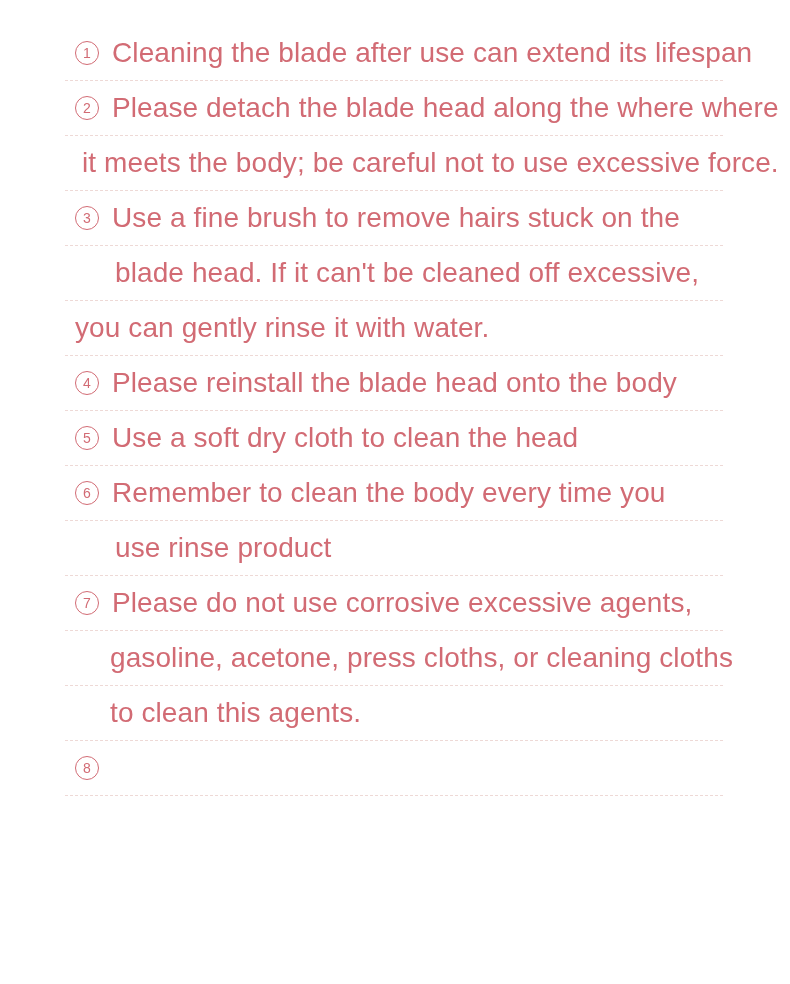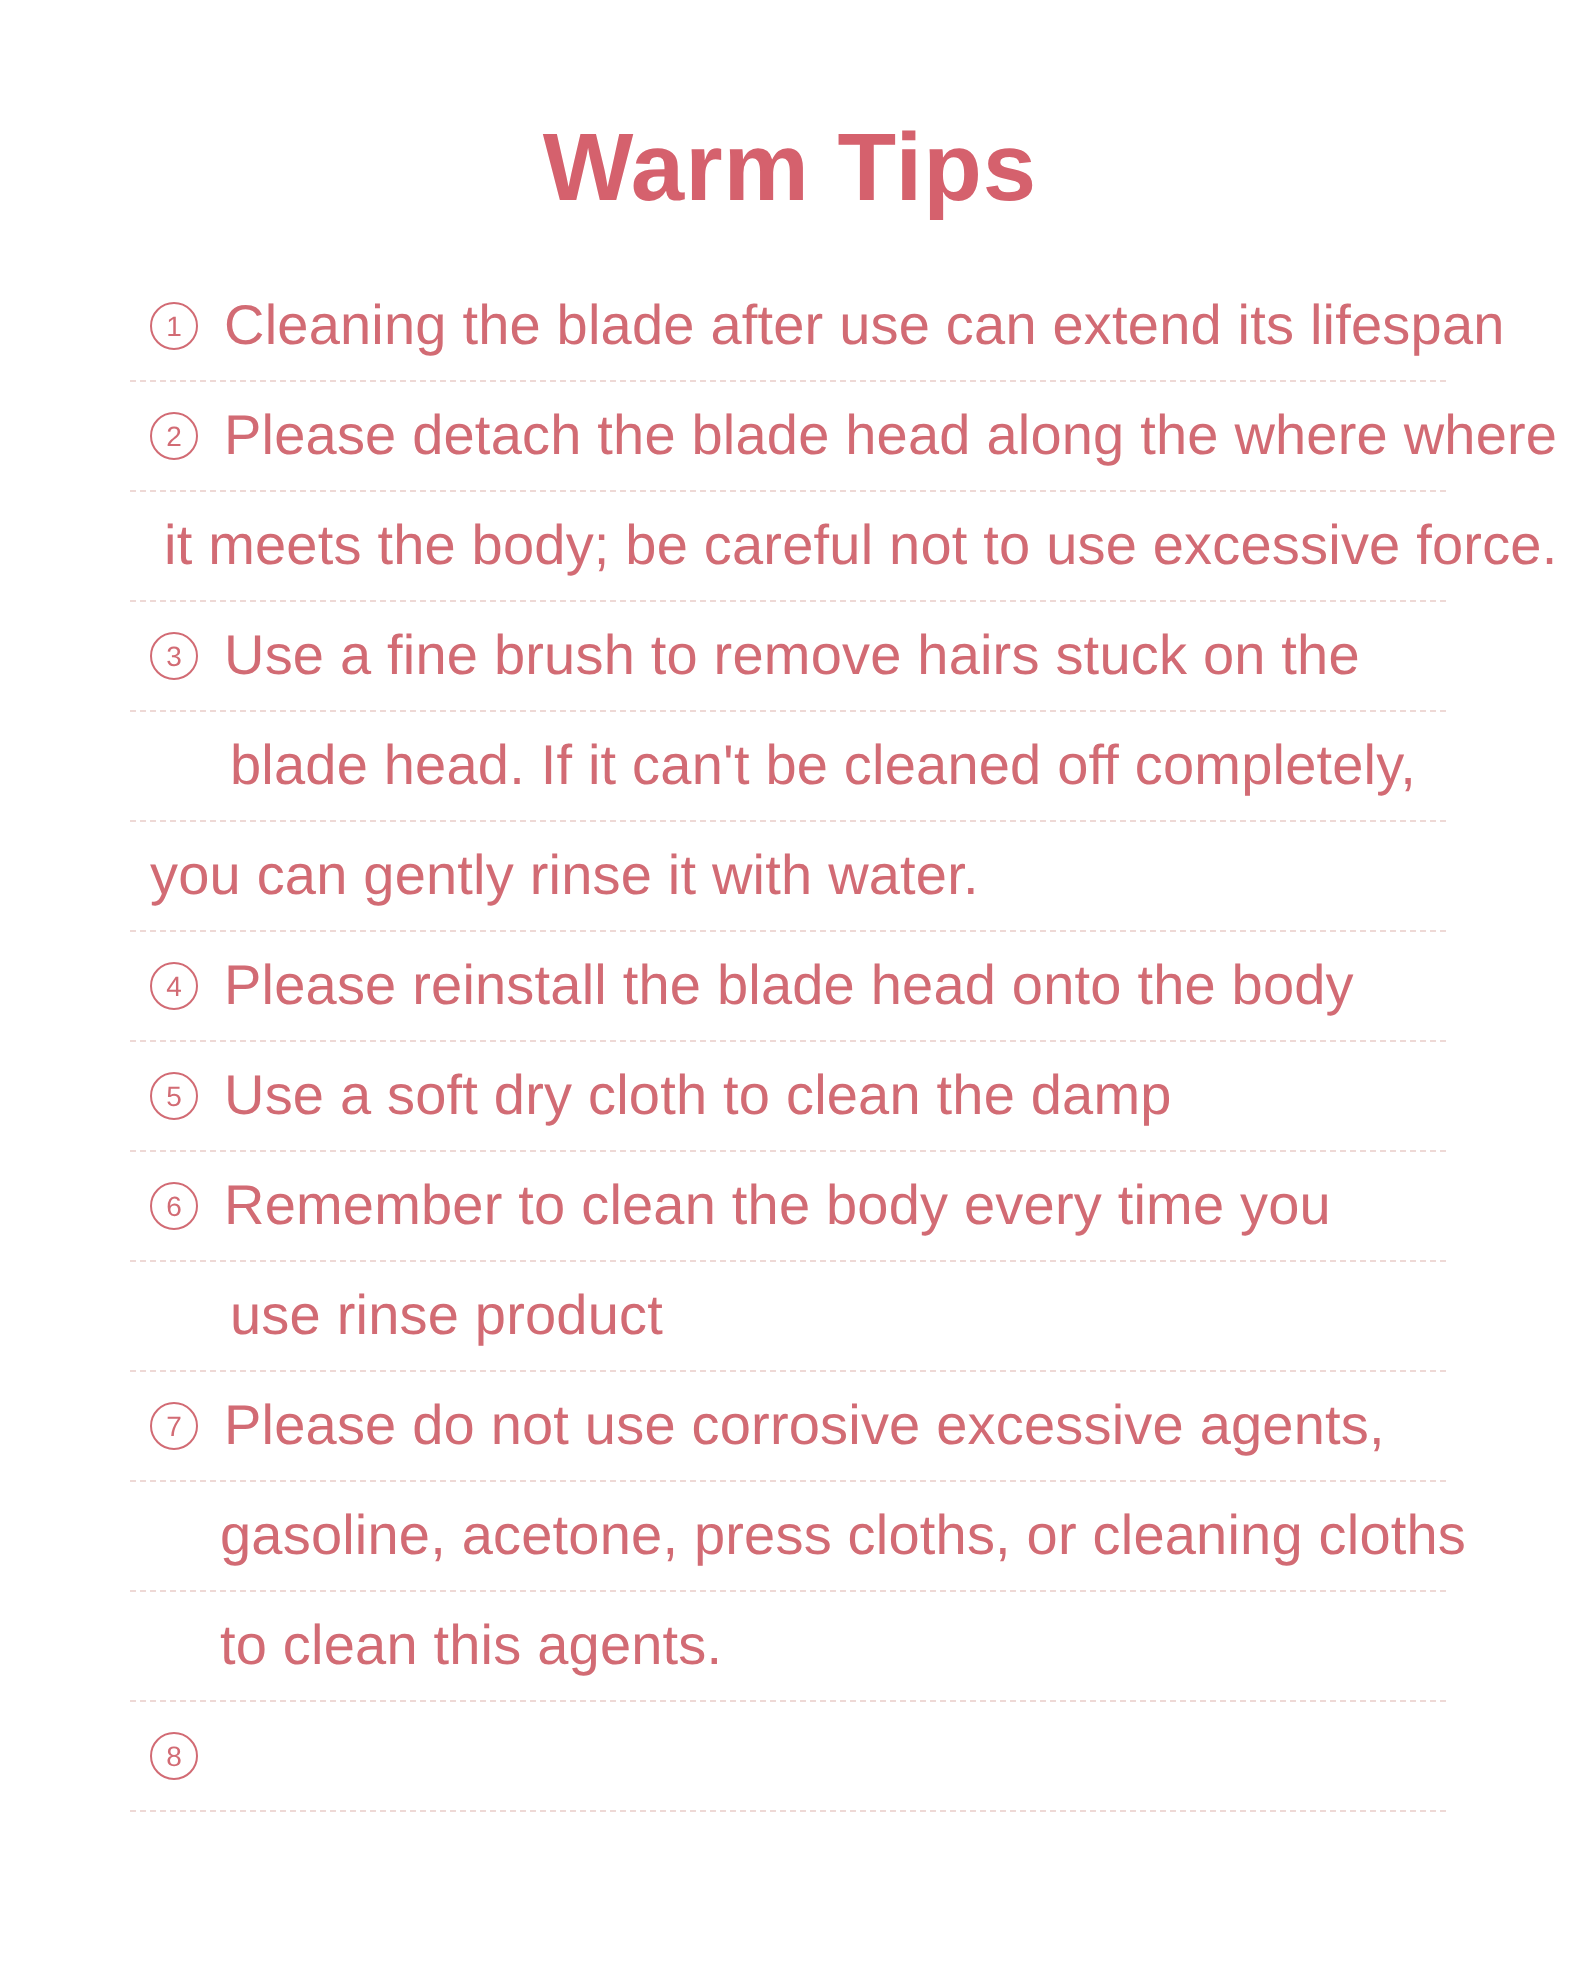--- a/index.html
+++ b/index.html
@@ -61,7 +61,6 @@
 
 <div class="page">
 
-  <div class="title">Warm Tips</div>
 
   <div class="tips-list">
 

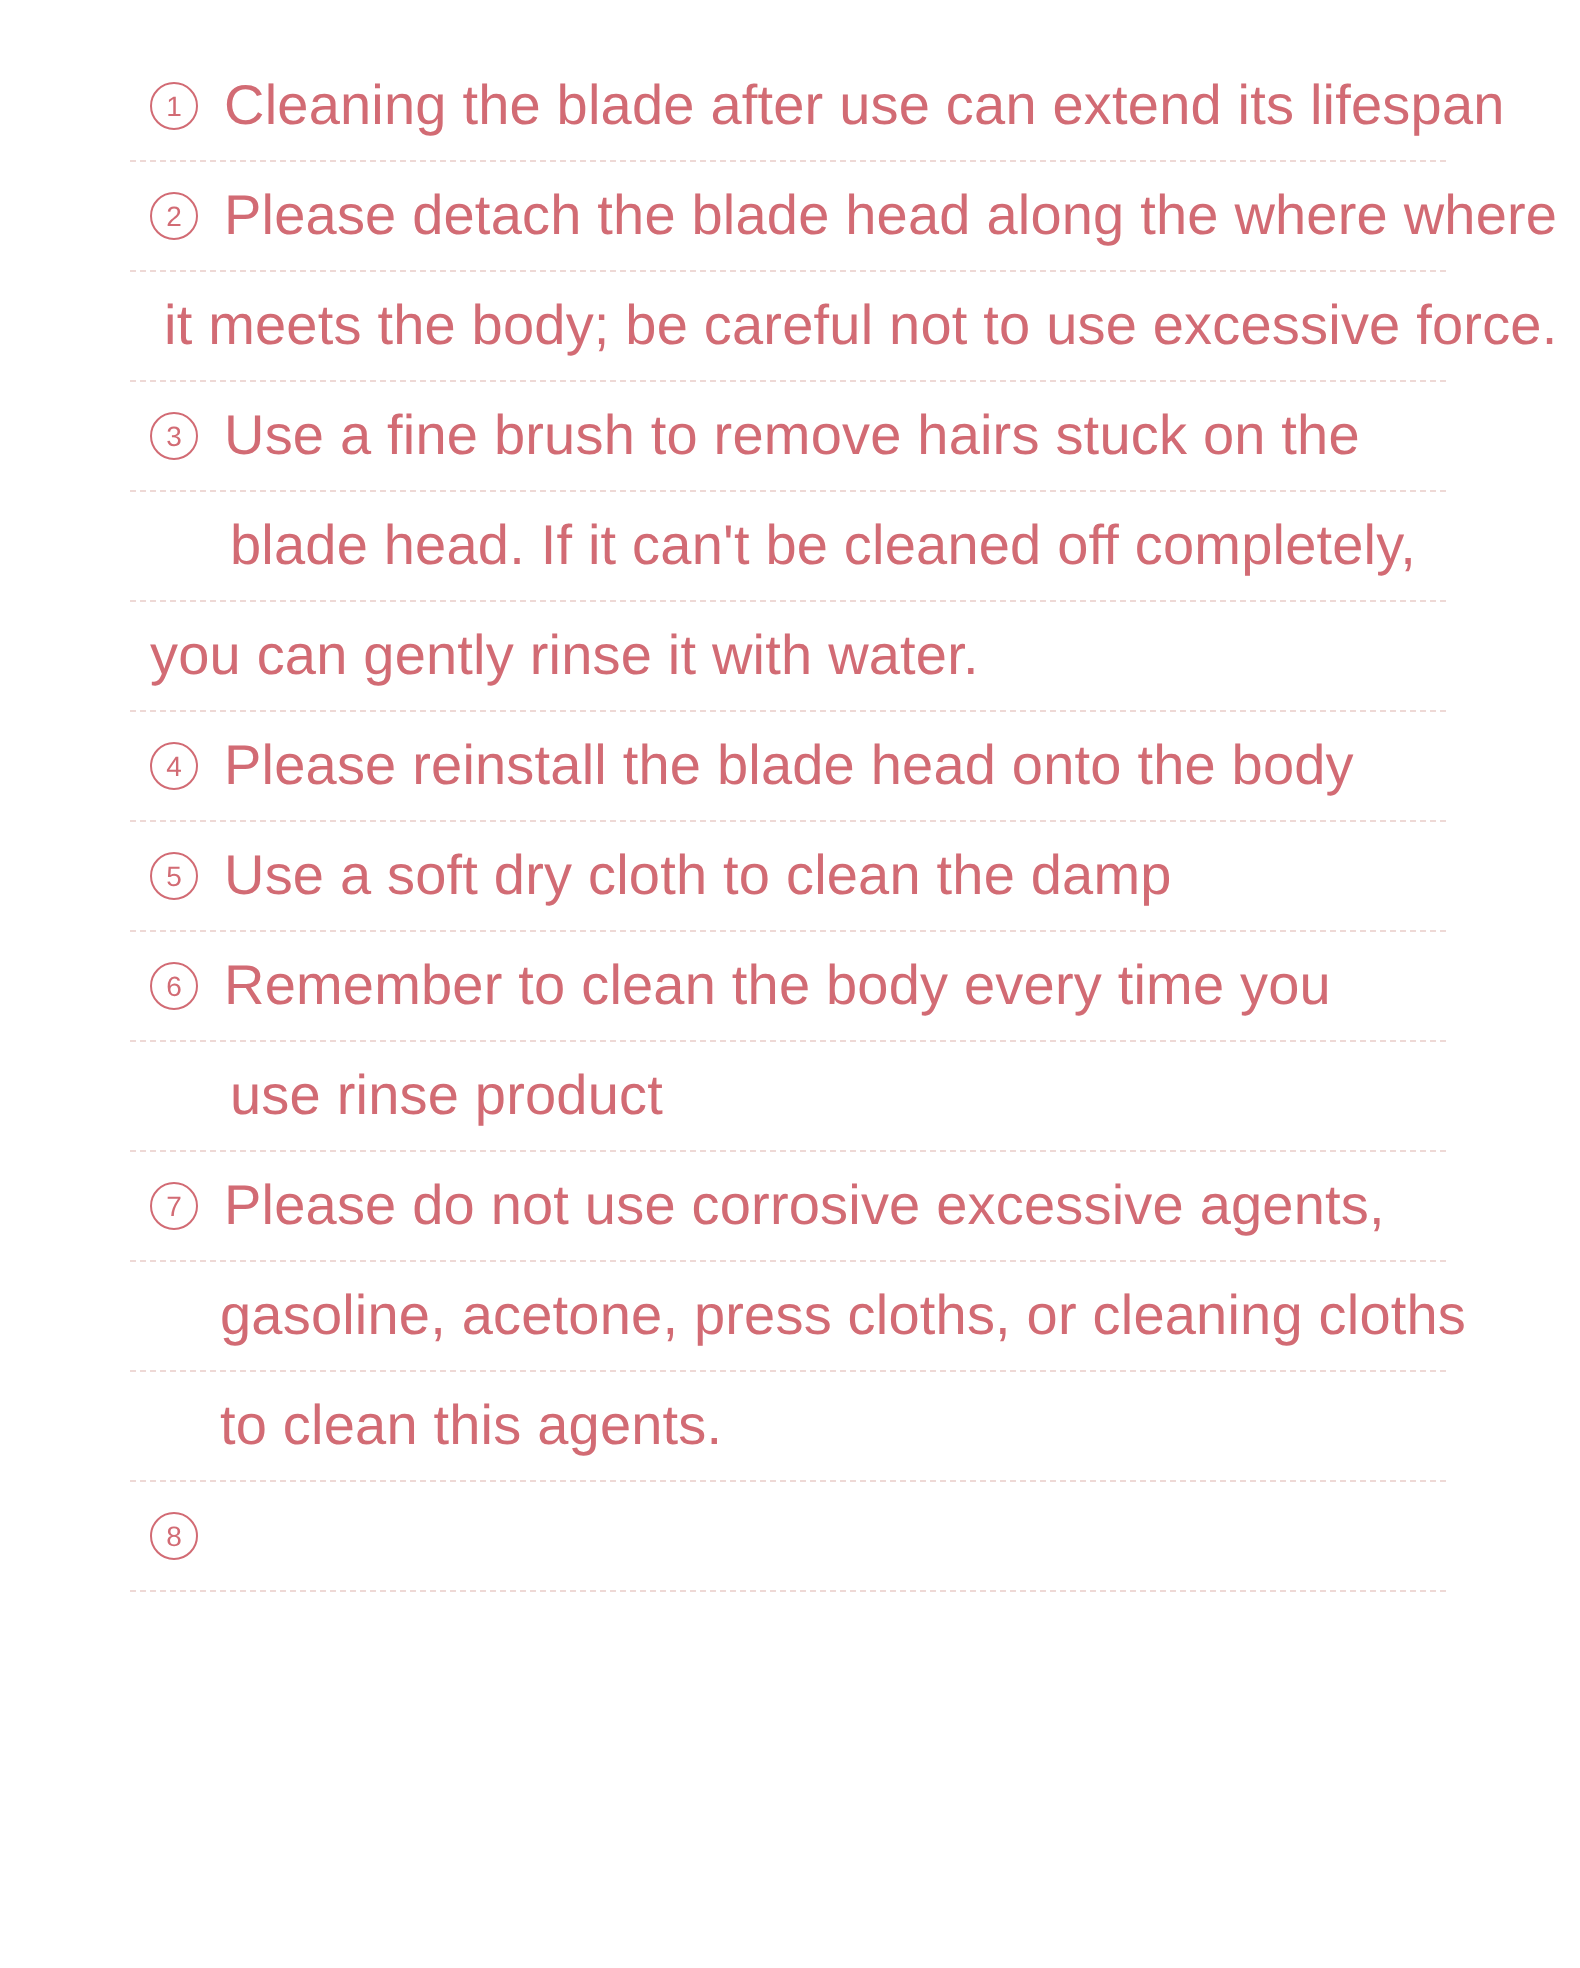--- a/index.html
+++ b/index.html
@@ -84,7 +84,7 @@
     </div>
 
     <div class="row ind-c">
-      <span class="txt">blade head. If it can't be cleaned off completely,</span>
+      <span class="txt">blade head. If it can't be cleaned off excessive,</span>
     </div>
 
     <div class="row ind-a">

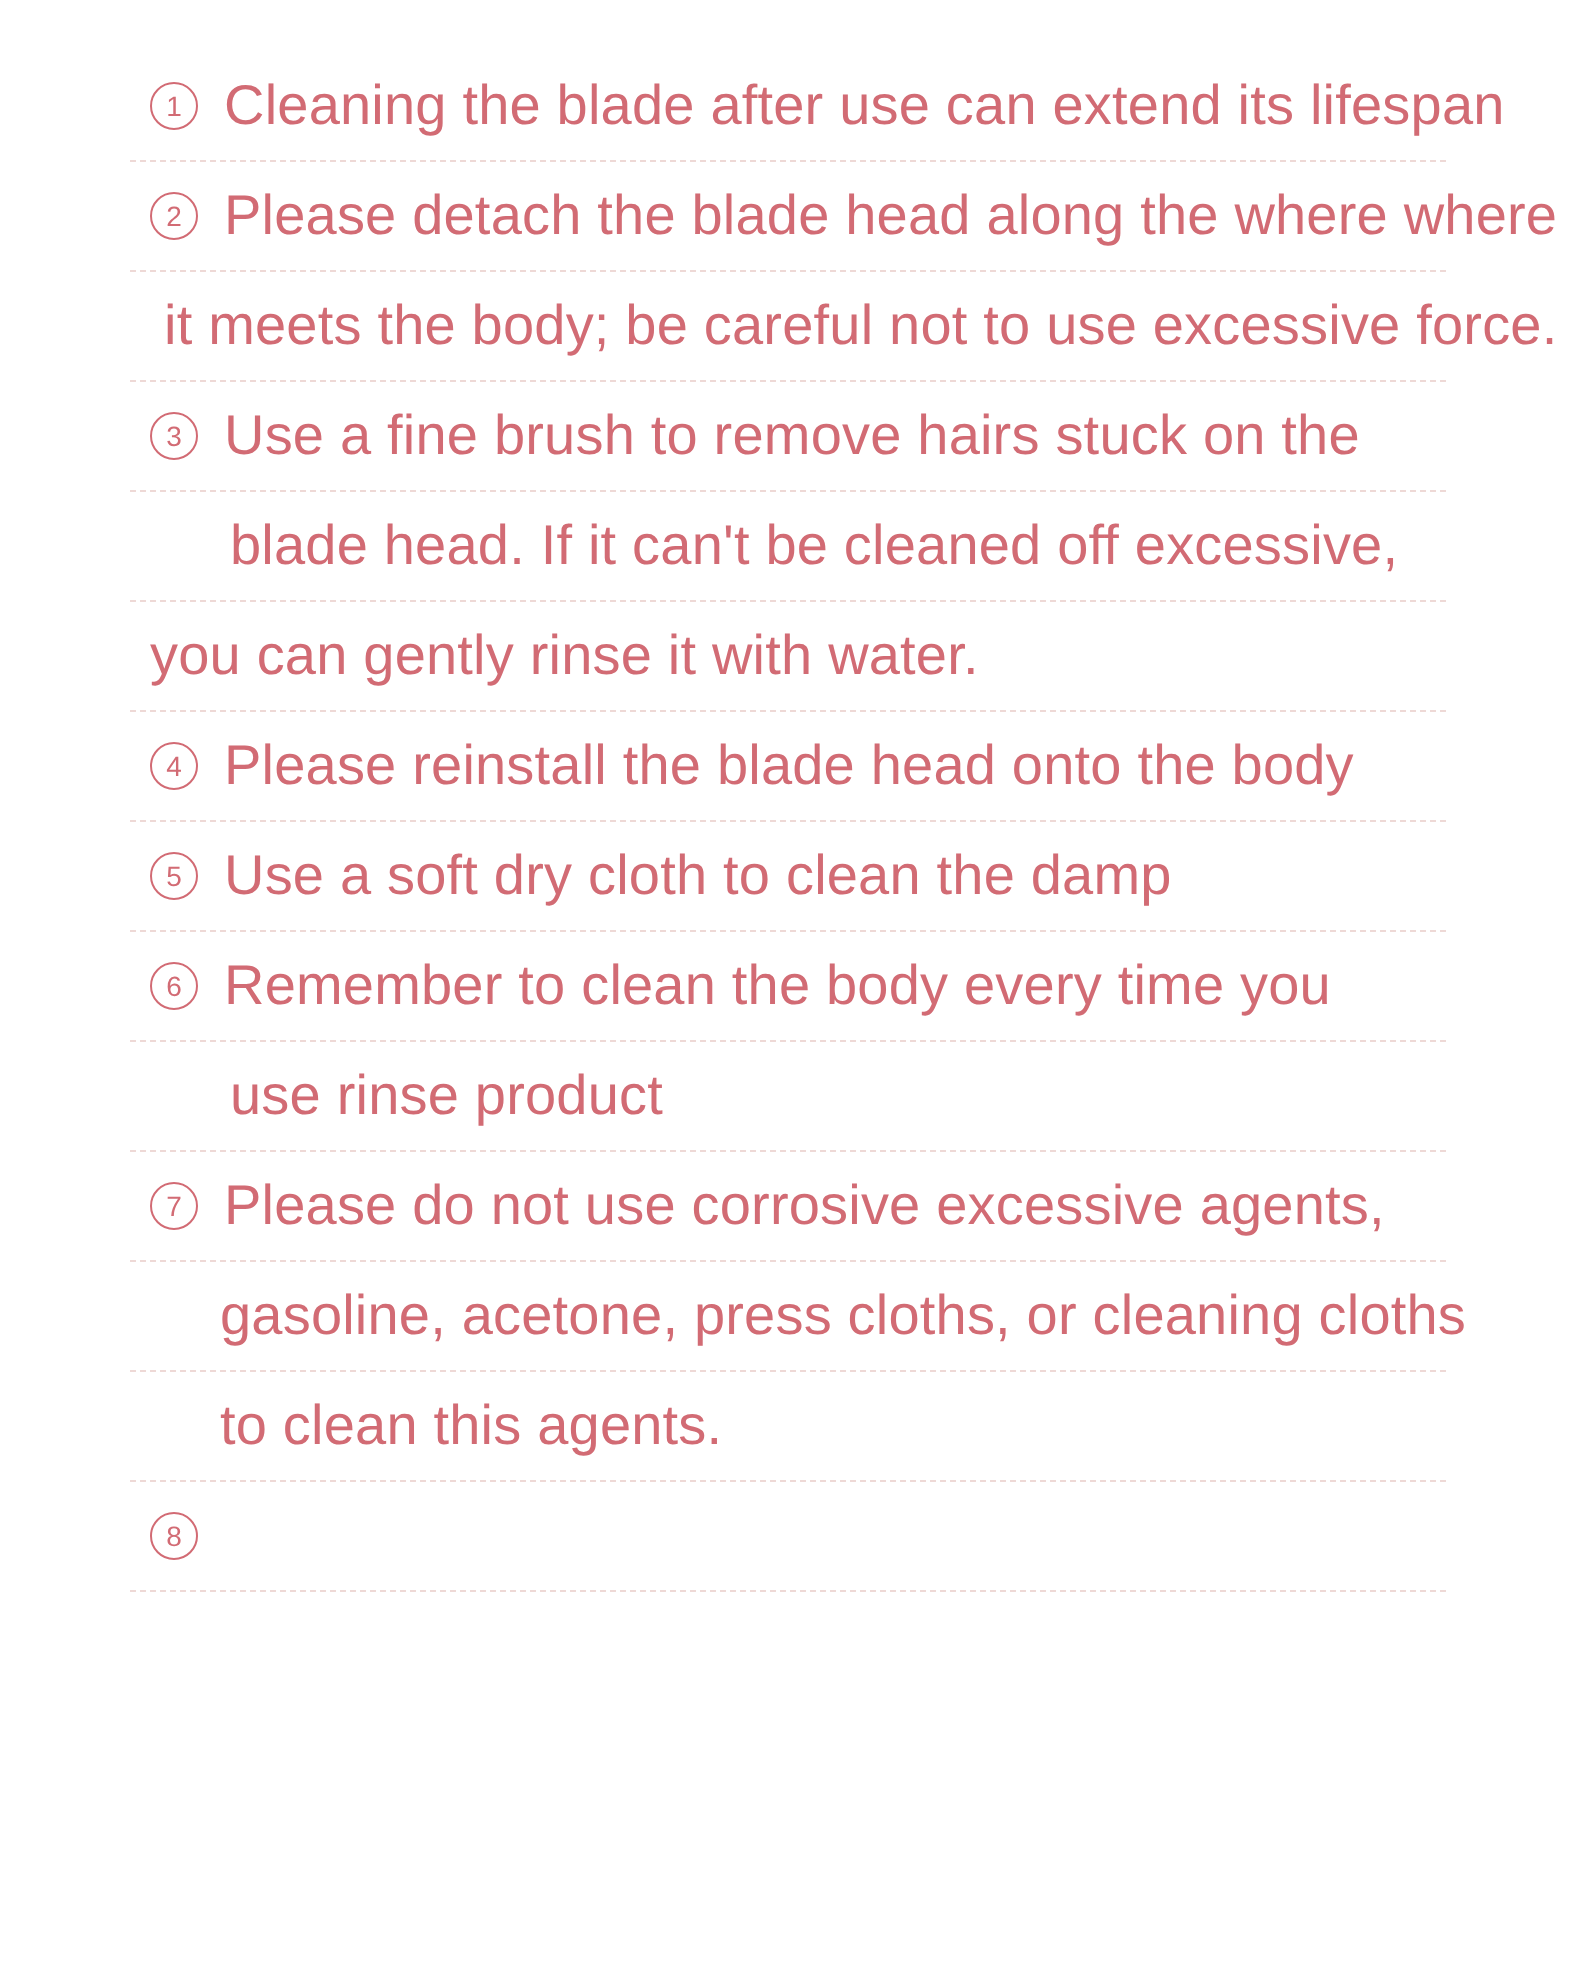--- a/index.html
+++ b/index.html
@@ -98,7 +98,7 @@
 
     <div class="row ind-a">
       <span class="num">5</span>
-      <span class="txt">Use a soft dry cloth to clean the damp</span>
+      <span class="txt">Use a soft dry cloth to clean the head</span>
     </div>
 
     <div class="row ind-a">

